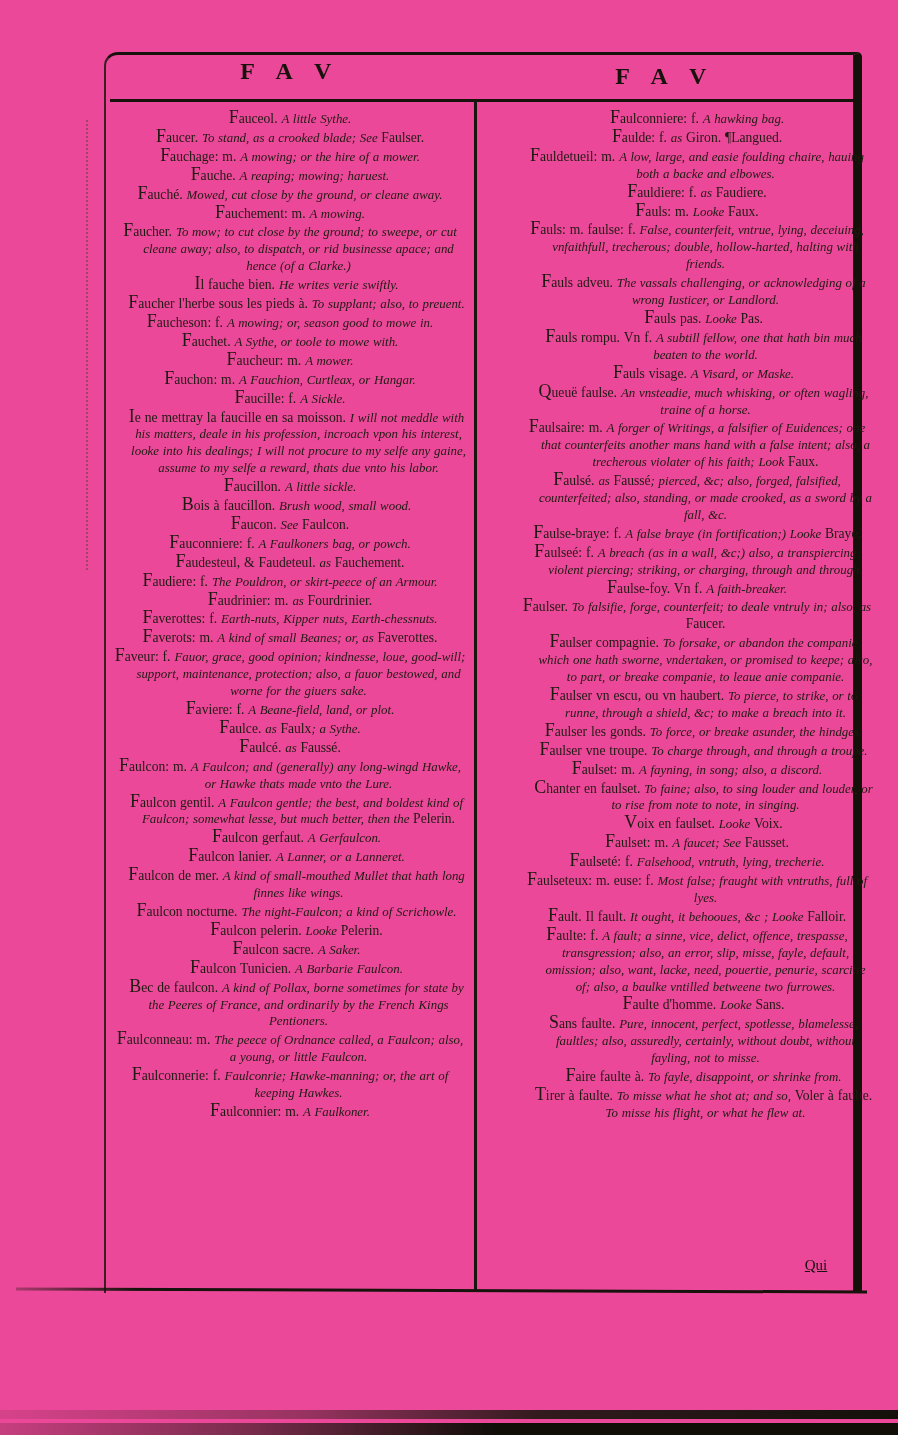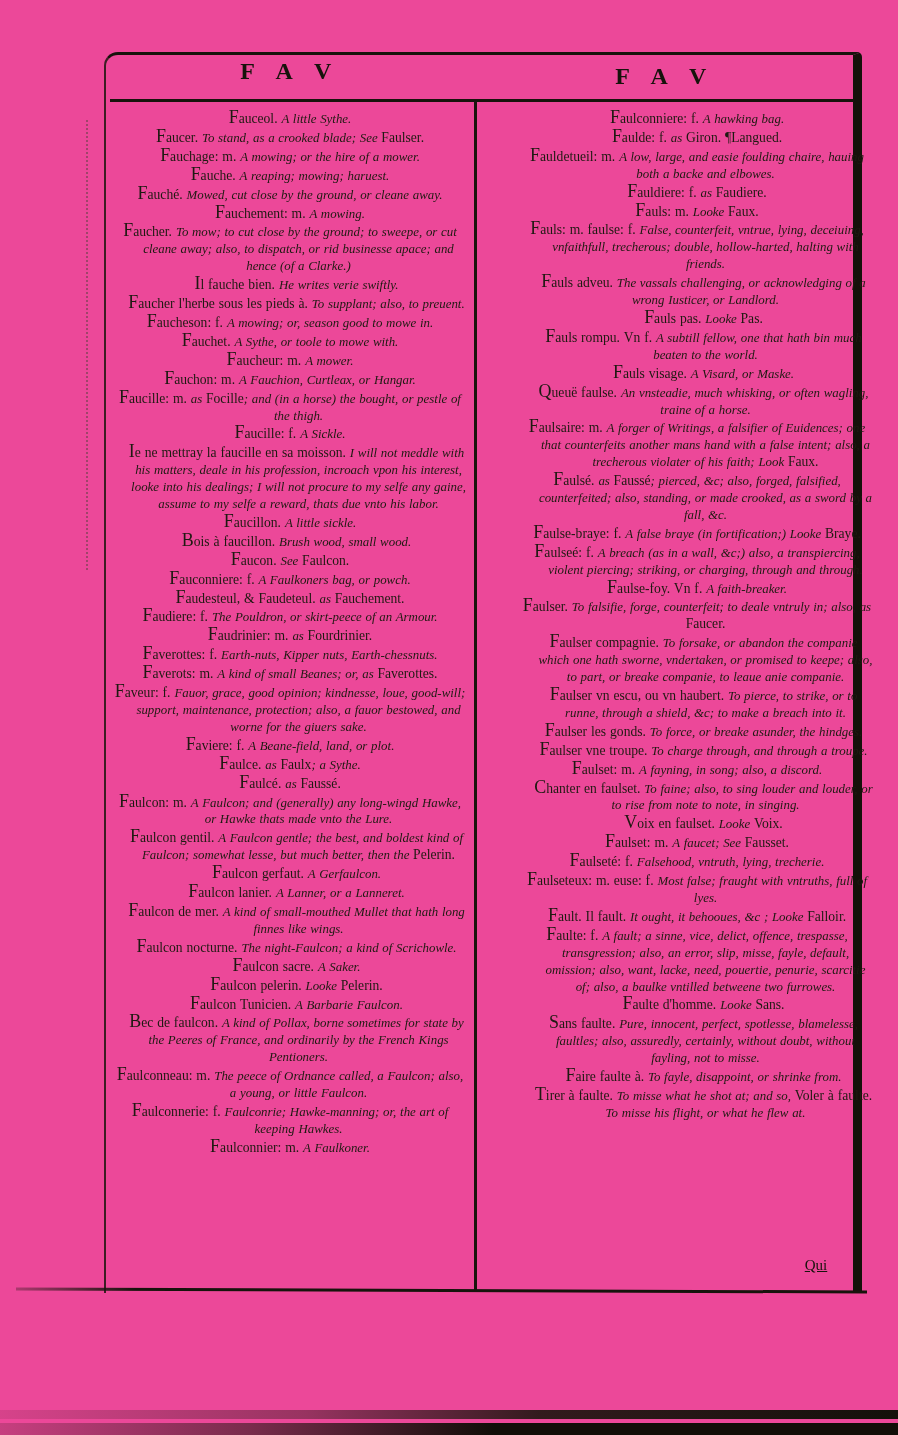--- a/index.html
+++ b/index.html
@@ -103,7 +103,6 @@
       <p class="entry m"><span class="run-r">Fauchet. </span><span class="run-i">A Sythe, or toole to mowe with.</span></p>
       <p class="entry m"><span class="run-r">Faucheur: m. </span><span class="run-i">A mower.</span></p>
       <p class="entry m"><span class="run-r">Fauchon: m. </span><span class="run-i">A Fauchion, Curtleax, or Hangar.</span></p>
-      <p class="entry m"><span class="run-r">Faucille: m. </span><span class="run-i">as </span><span class="run-r">Focille</span><span class="run-i">; and (in a horse) the bought, or pestle of the thigh.</span></p>
       <p class="entry m"><span class="run-r">Faucille: f. </span><span class="run-i">A Sickle.</span></p>
       <p class="entry s"><span class="run-r">Ie ne mettray la faucille en sa moisson. </span><span class="run-i">I will not meddle with his matters, deale in his profession, incroach vpon his interest, looke into his dealings; I will not procure to my selfe any gaine, assume to my selfe a reward, thats due vnto his labor.</span></p>
       <p class="entry m"><span class="run-r">Faucillon. </span><span class="run-i">A little sickle.</span></p>

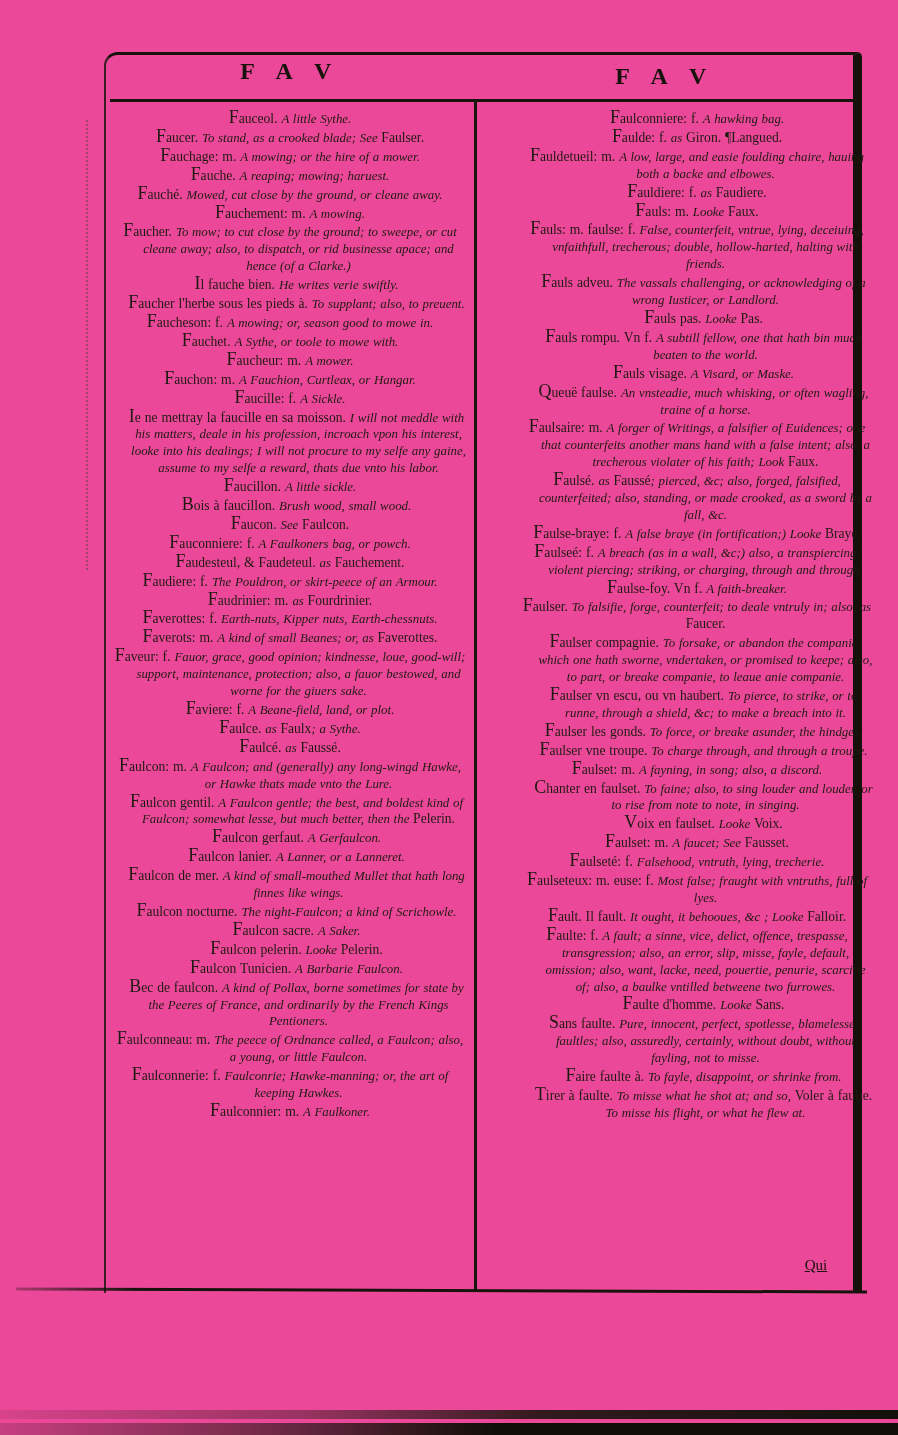--- a/index.html
+++ b/index.html
@@ -124,8 +124,8 @@
       <p class="entry s"><span class="run-r">Faulcon lanier. </span><span class="run-i">A Lanner, or a Lanneret.</span></p>
       <p class="entry s"><span class="run-r">Faulcon de mer. </span><span class="run-i">A kind of small-mouthed Mullet that hath long finnes like wings.</span></p>
       <p class="entry s"><span class="run-r">Faulcon nocturne. </span><span class="run-i">The night-Faulcon; a kind of Scrichowle.</span></p>
+      <p class="entry s"><span class="run-r">Faulcon pelerin. </span><span class="run-i">Looke </span><span class="run-r">Pelerin.</span></p>
       <p class="entry s"><span class="run-r">Faulcon sacre. </span><span class="run-i">A Saker.</span></p>
-      <p class="entry s"><span class="run-r">Faulcon pelerin. </span><span class="run-i">Looke </span><span class="run-r">Pelerin.</span></p>
       <p class="entry s"><span class="run-r">Faulcon Tunicien. </span><span class="run-i">A Barbarie Faulcon.</span></p>
       <p class="entry s"><span class="run-r">Bec de faulcon. </span><span class="run-i">A kind of Pollax, borne sometimes for state by the Peeres of France, and ordinarily by the French Kings Pentioners.</span></p>
       <p class="entry m"><span class="run-r">Faulconneau: m. </span><span class="run-i">The peece of Ordnance called, a Faulcon; also, a young, or little Faulcon.</span></p>

